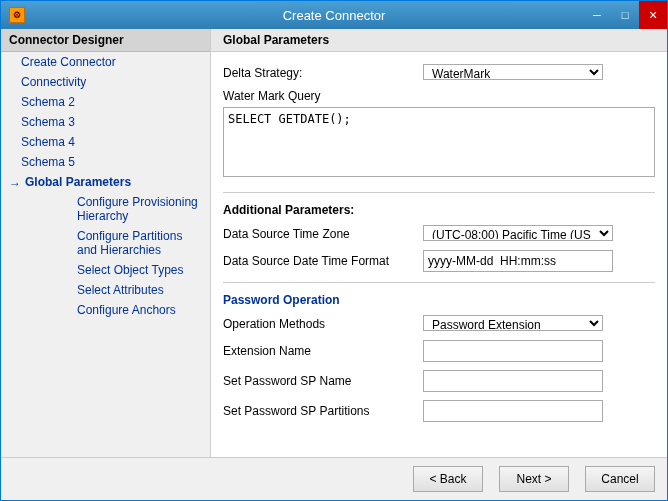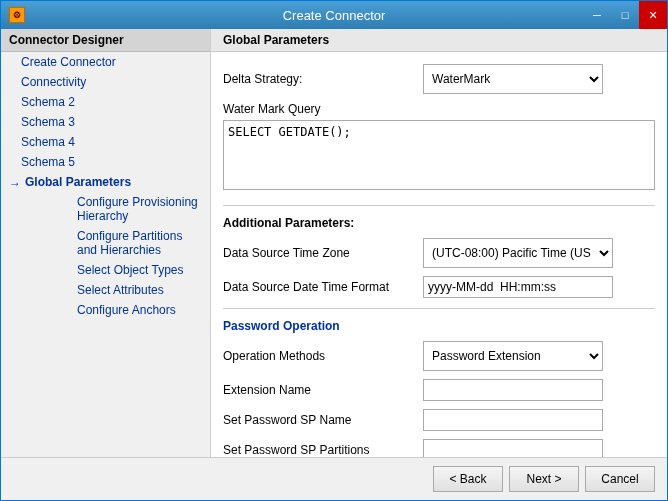--- a/index.html
+++ b/index.html
@@ -143,7 +143,7 @@
     }
     select.win-select {
       width: 180px;
-      height: 30px;
+      height: 16px;
       border: 1px solid #aaa;
       background: white;
       padding: 1px 4px;

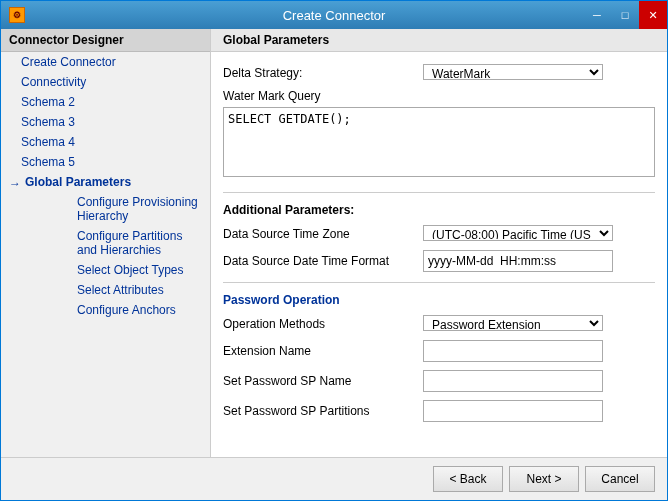--- a/index.html
+++ b/index.html
@@ -183,7 +183,7 @@
       padding: 8px 12px;
       display: flex;
       justify-content: flex-end;
-      gap: 6px;
+      gap: 16px;
       flex-shrink: 0;
     }
     .footer-btn {

